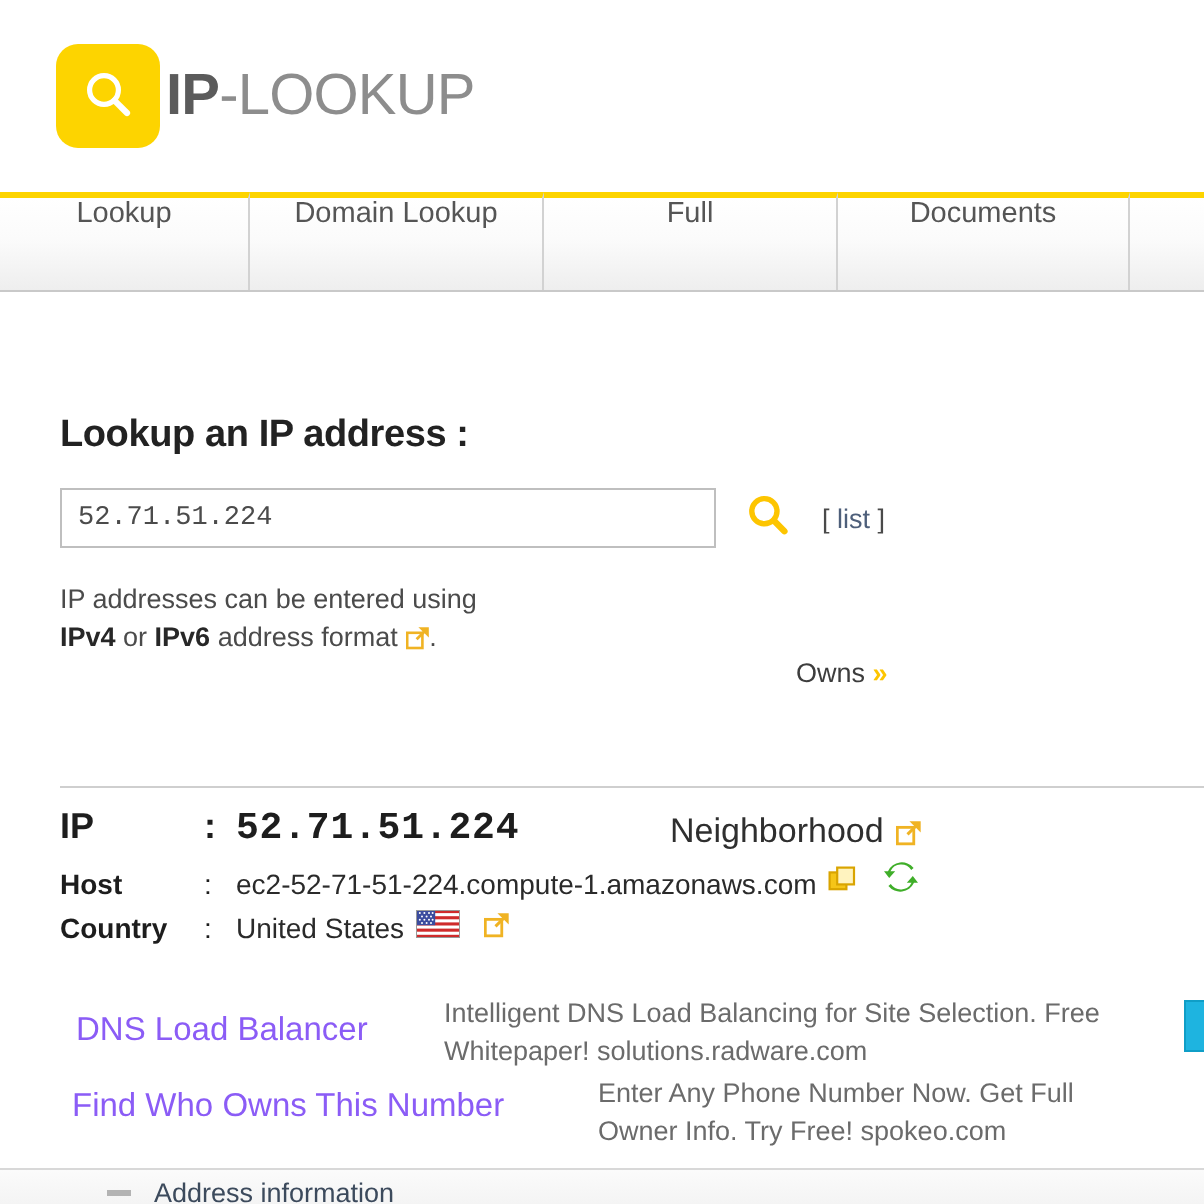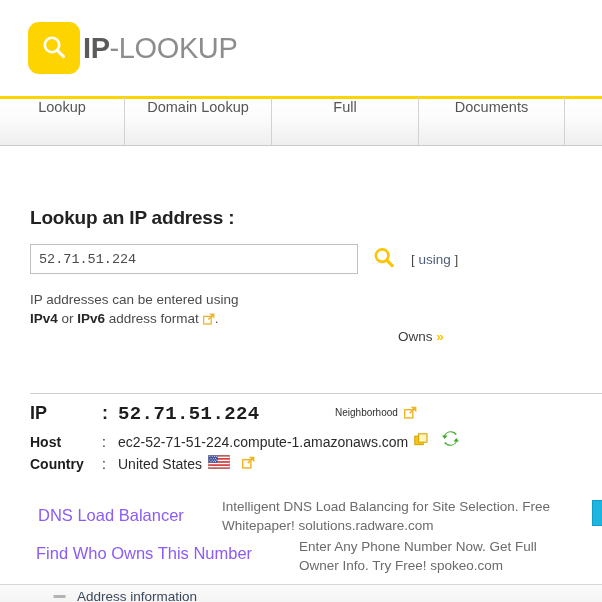--- a/index.html
+++ b/index.html
@@ -347,7 +347,7 @@
           </svg>
         </span>
       </button>
-      <span class="list-link"><span>[</span> <span class="lk">using</span> <span>]</span></span>
+      <span class="list-link"><span>[</span> <span class="lk">list</span> <span>]</span></span>
     </div>
 
     <div class="hint">

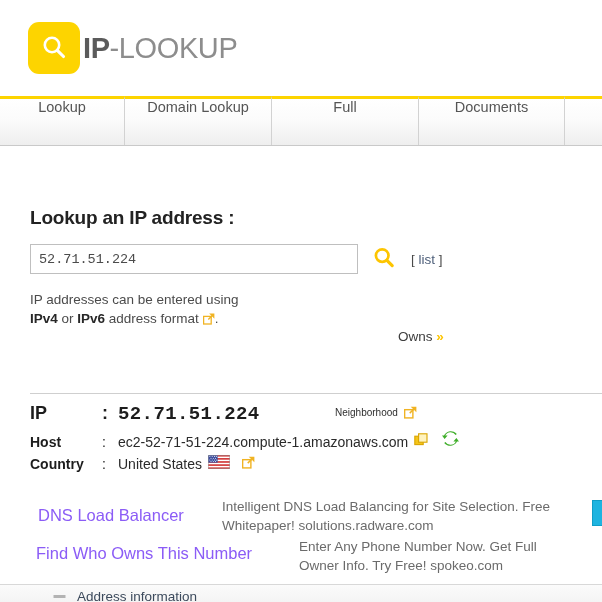--- a/index.html
+++ b/index.html
@@ -222,7 +222,7 @@
   .neighborhood {
     position: absolute;
     left: 305px; top: 3px;
-    font-size: 10px;
+    font-size: 17px;
     color: #2f2f2f;
     display: flex;
     align-items: center;

